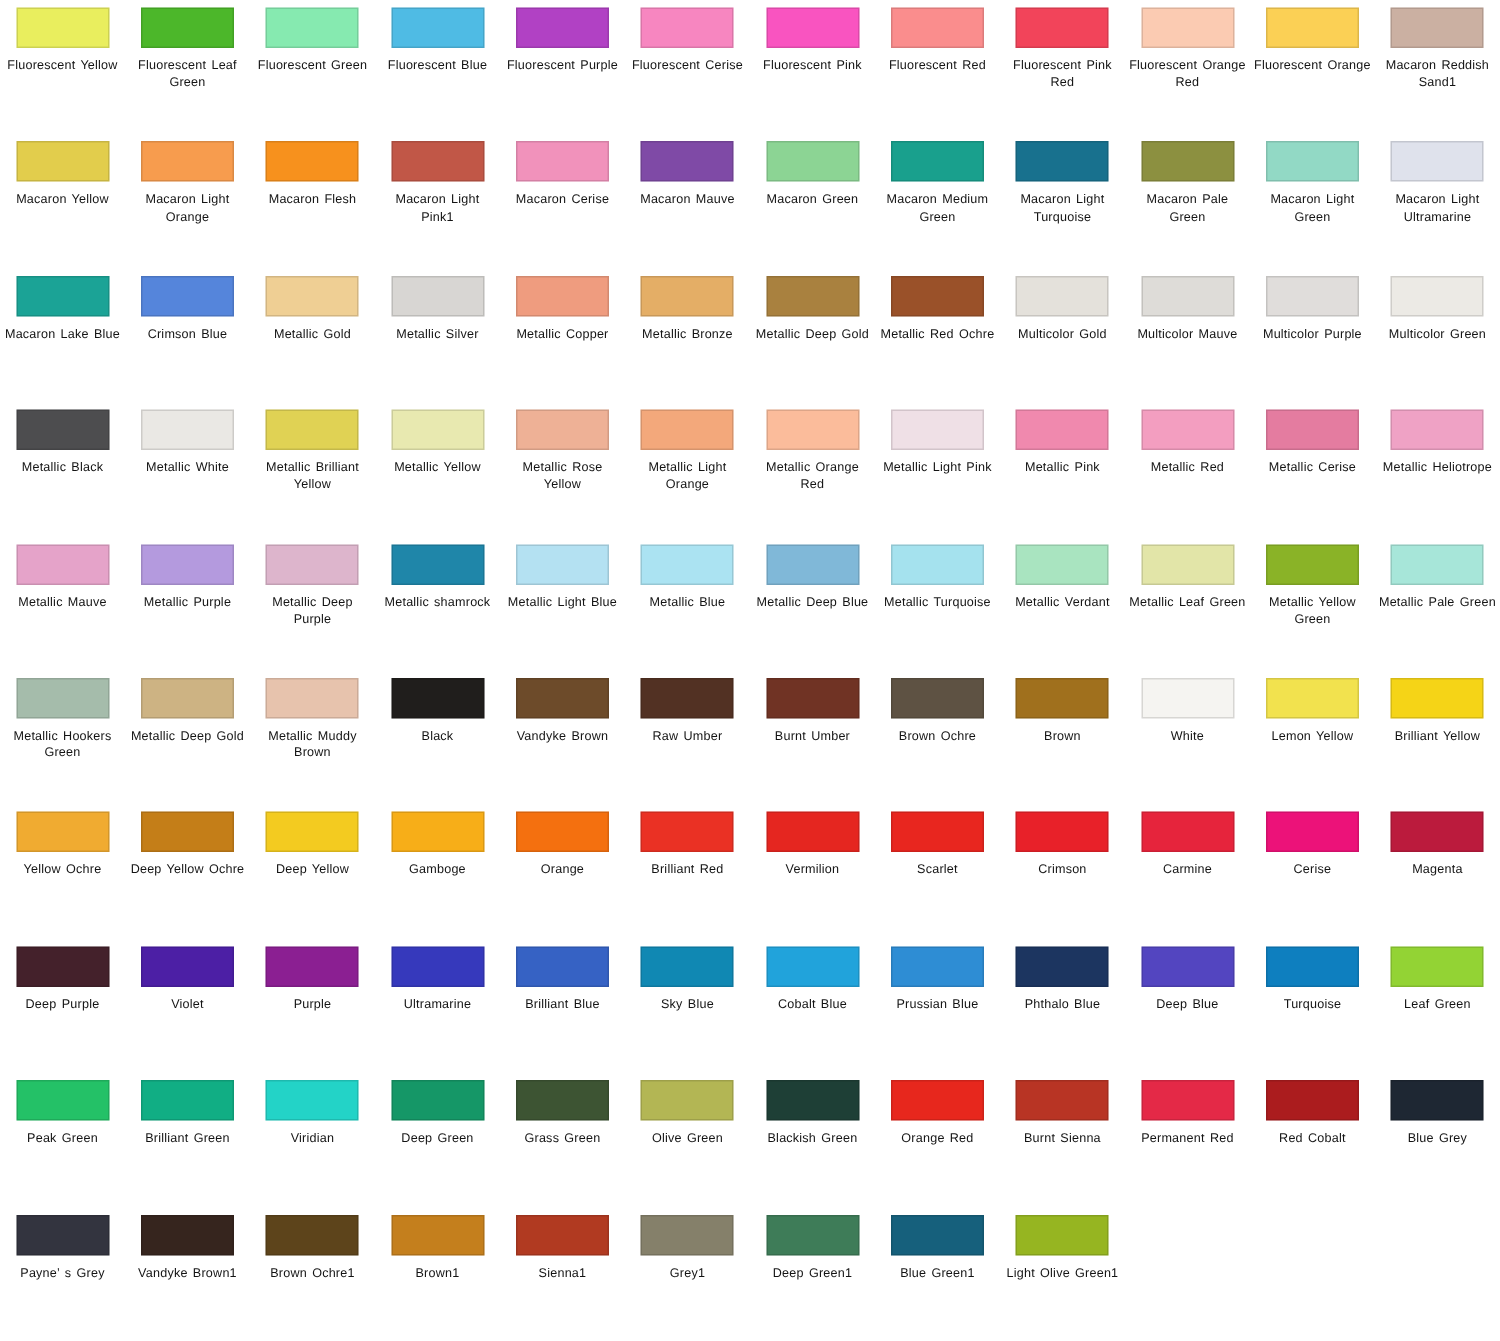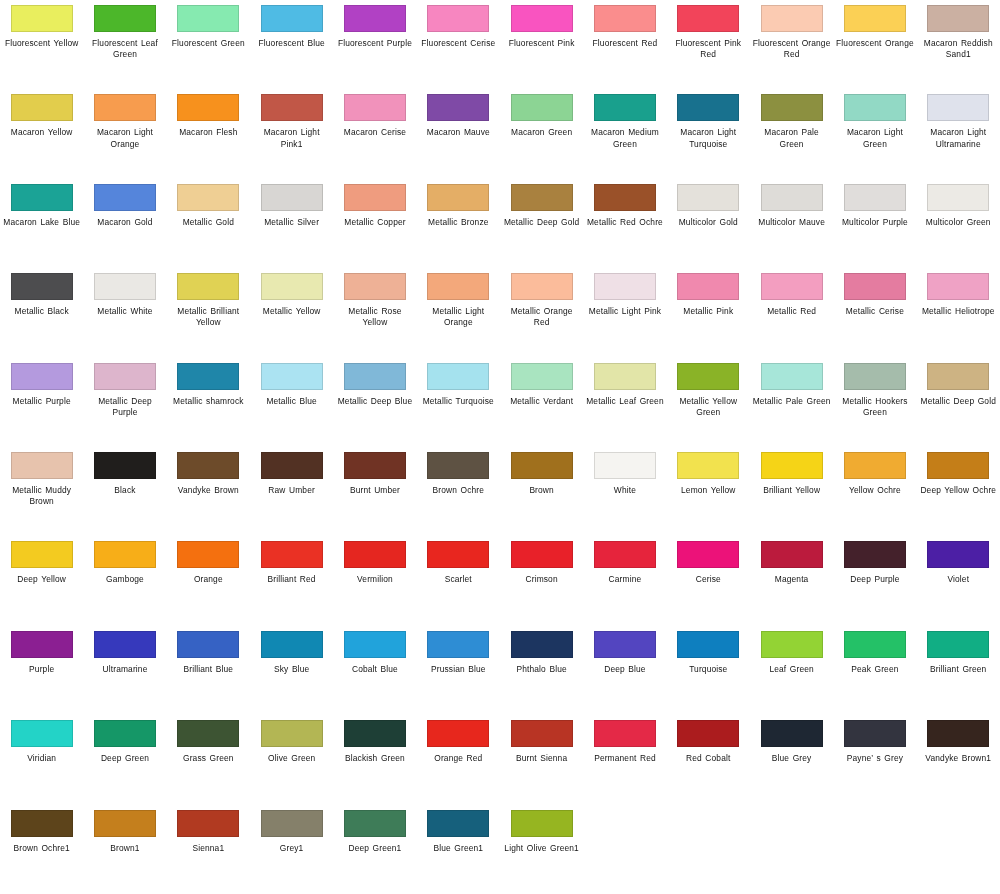--- a/index.html
+++ b/index.html
@@ -157,7 +157,7 @@
     </div>
     <div class="swatch-cell">
       <div class="swatch-chip" style="background-color: rgb(85, 133, 219);"></div>
-      <div class="swatch-label">Macaron Gold</div>
+      <div class="swatch-label">Crimson Blue</div>
     </div>
     <div class="swatch-cell">
       <div class="swatch-chip" style="background-color: rgb(239, 207, 148);"></div>

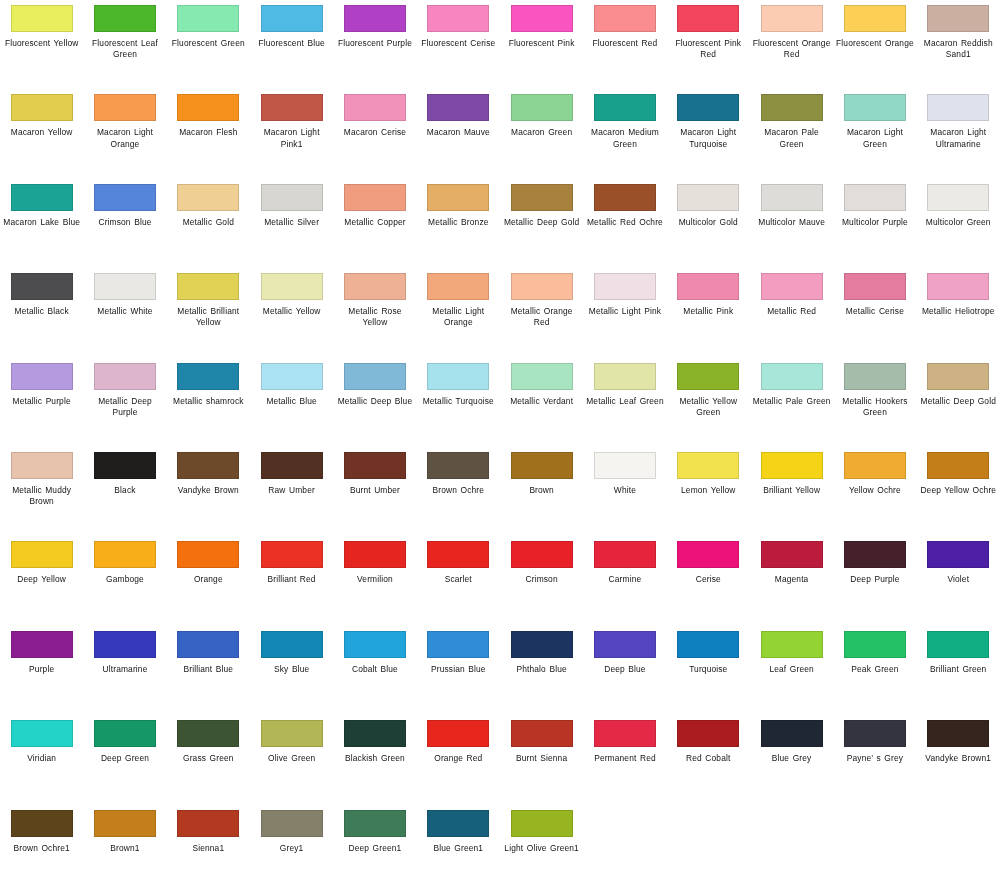--- a/index.html
+++ b/index.html
@@ -248,6 +248,10 @@
       <div class="swatch-label">Metallic Heliotrope</div>
     </div>
     <div class="swatch-cell">
+      <div class="swatch-chip" style="background-color: rgb(229, 163, 201);"></div>
+      <div class="swatch-label">Metallic Mauve</div>
+    </div>
+    <div class="swatch-cell">
       <div class="swatch-chip" style="background-color: rgb(180, 154, 222);"></div>
       <div class="swatch-label">Metallic Purple</div>
     </div>

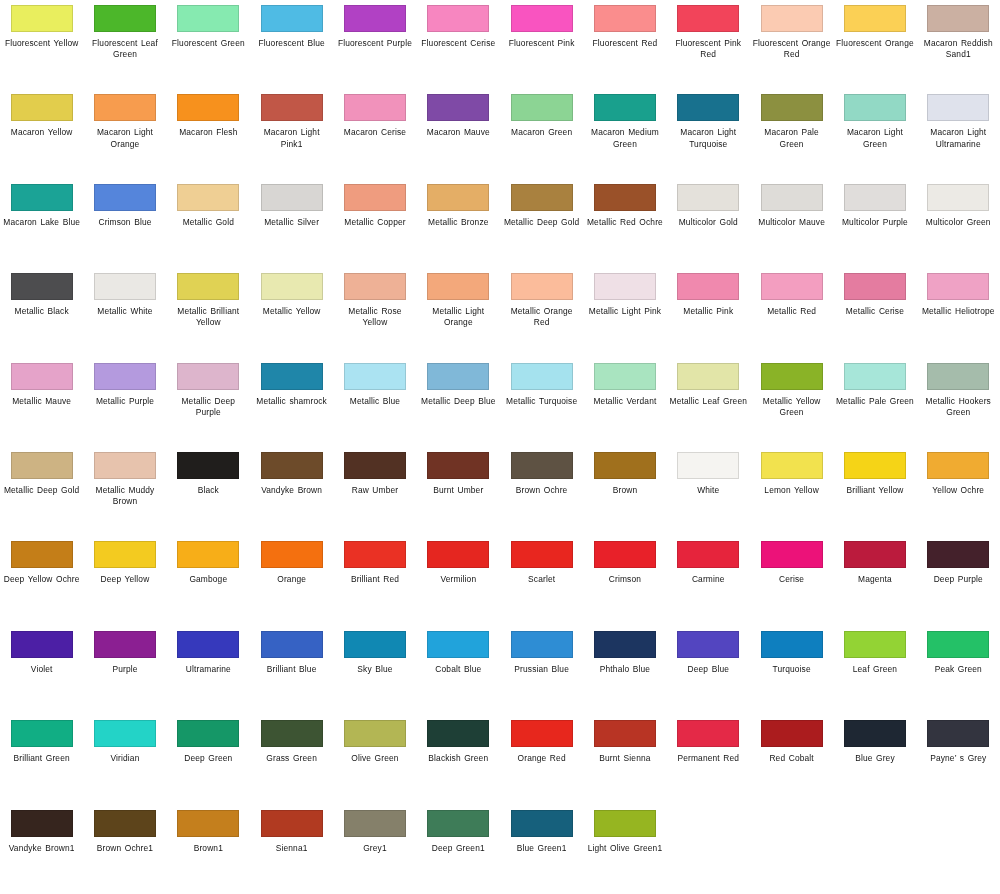--- a/index.html
+++ b/index.html
@@ -264,6 +264,10 @@
       <div class="swatch-label">Metallic shamrock</div>
     </div>
     <div class="swatch-cell">
+      <div class="swatch-chip" style="background-color: rgb(180, 225, 242);"></div>
+      <div class="swatch-label">Metallic Light Blue</div>
+    </div>
+    <div class="swatch-cell">
       <div class="swatch-chip" style="background-color: rgb(171, 227, 242);"></div>
       <div class="swatch-label">Metallic Blue</div>
     </div>

